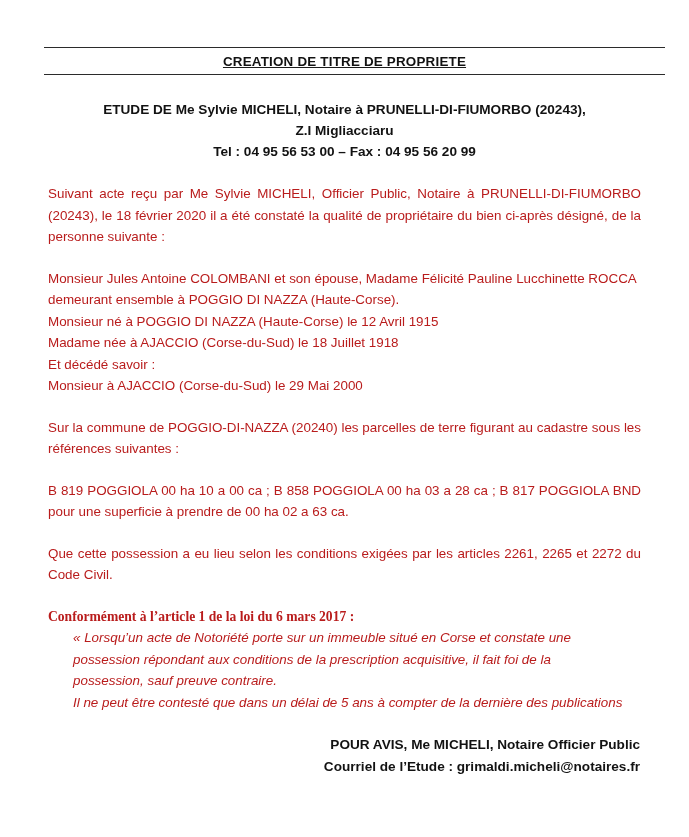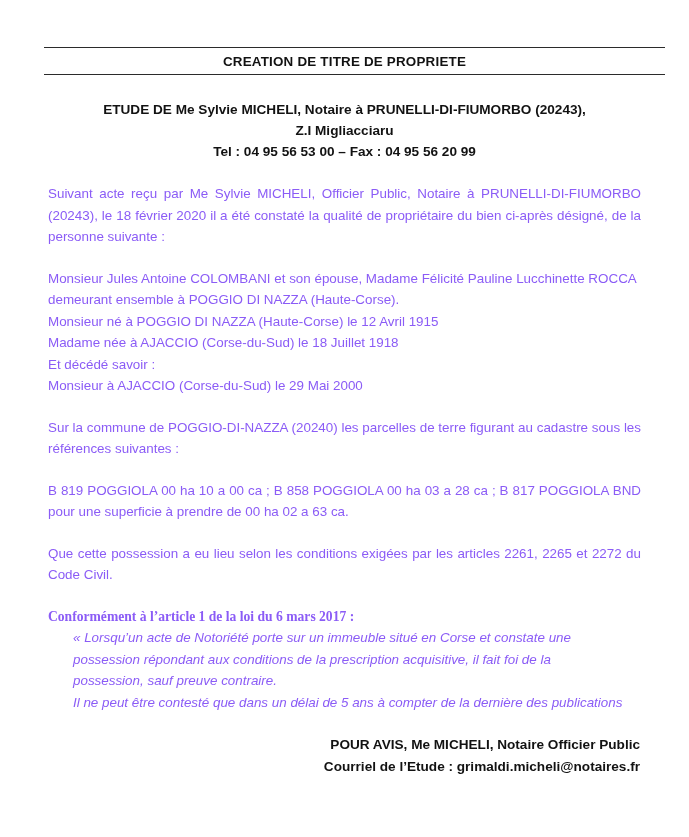--- a/index.html
+++ b/index.html
@@ -26,6 +26,7 @@
   .title-block {
     margin: 0 20px;
     padding-top: 47px;
+    text-decoration: underline;
   }
   .rule {
     height: 0;

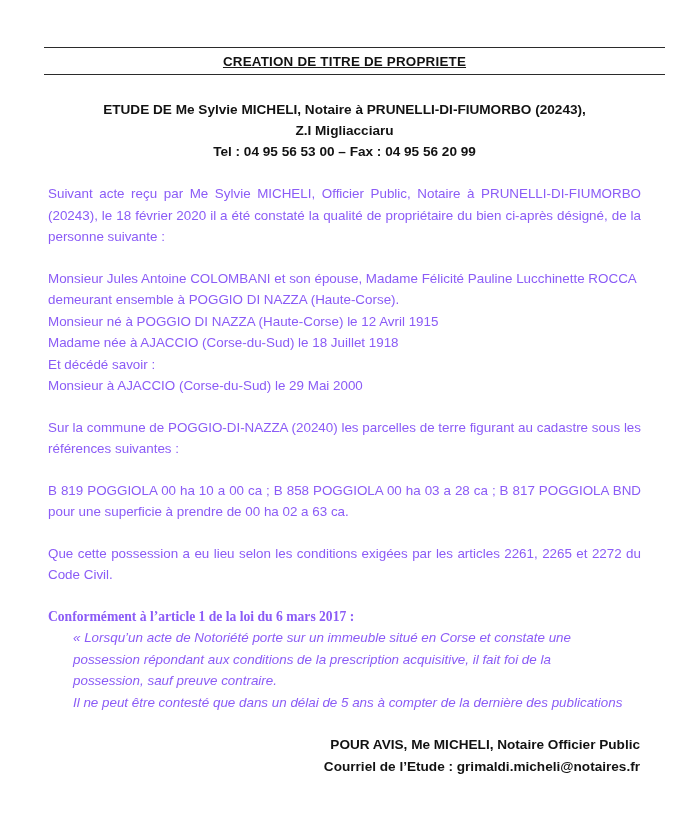--- a/index.html
+++ b/index.html
@@ -59,7 +59,7 @@
     margin: 0 24px 0 24px;
     font-size: 13.4px;
     line-height: 21.5px;
-    color: #8b5cf6;
+    color: #b91c1c;
   }
   p {
     margin: 0;

